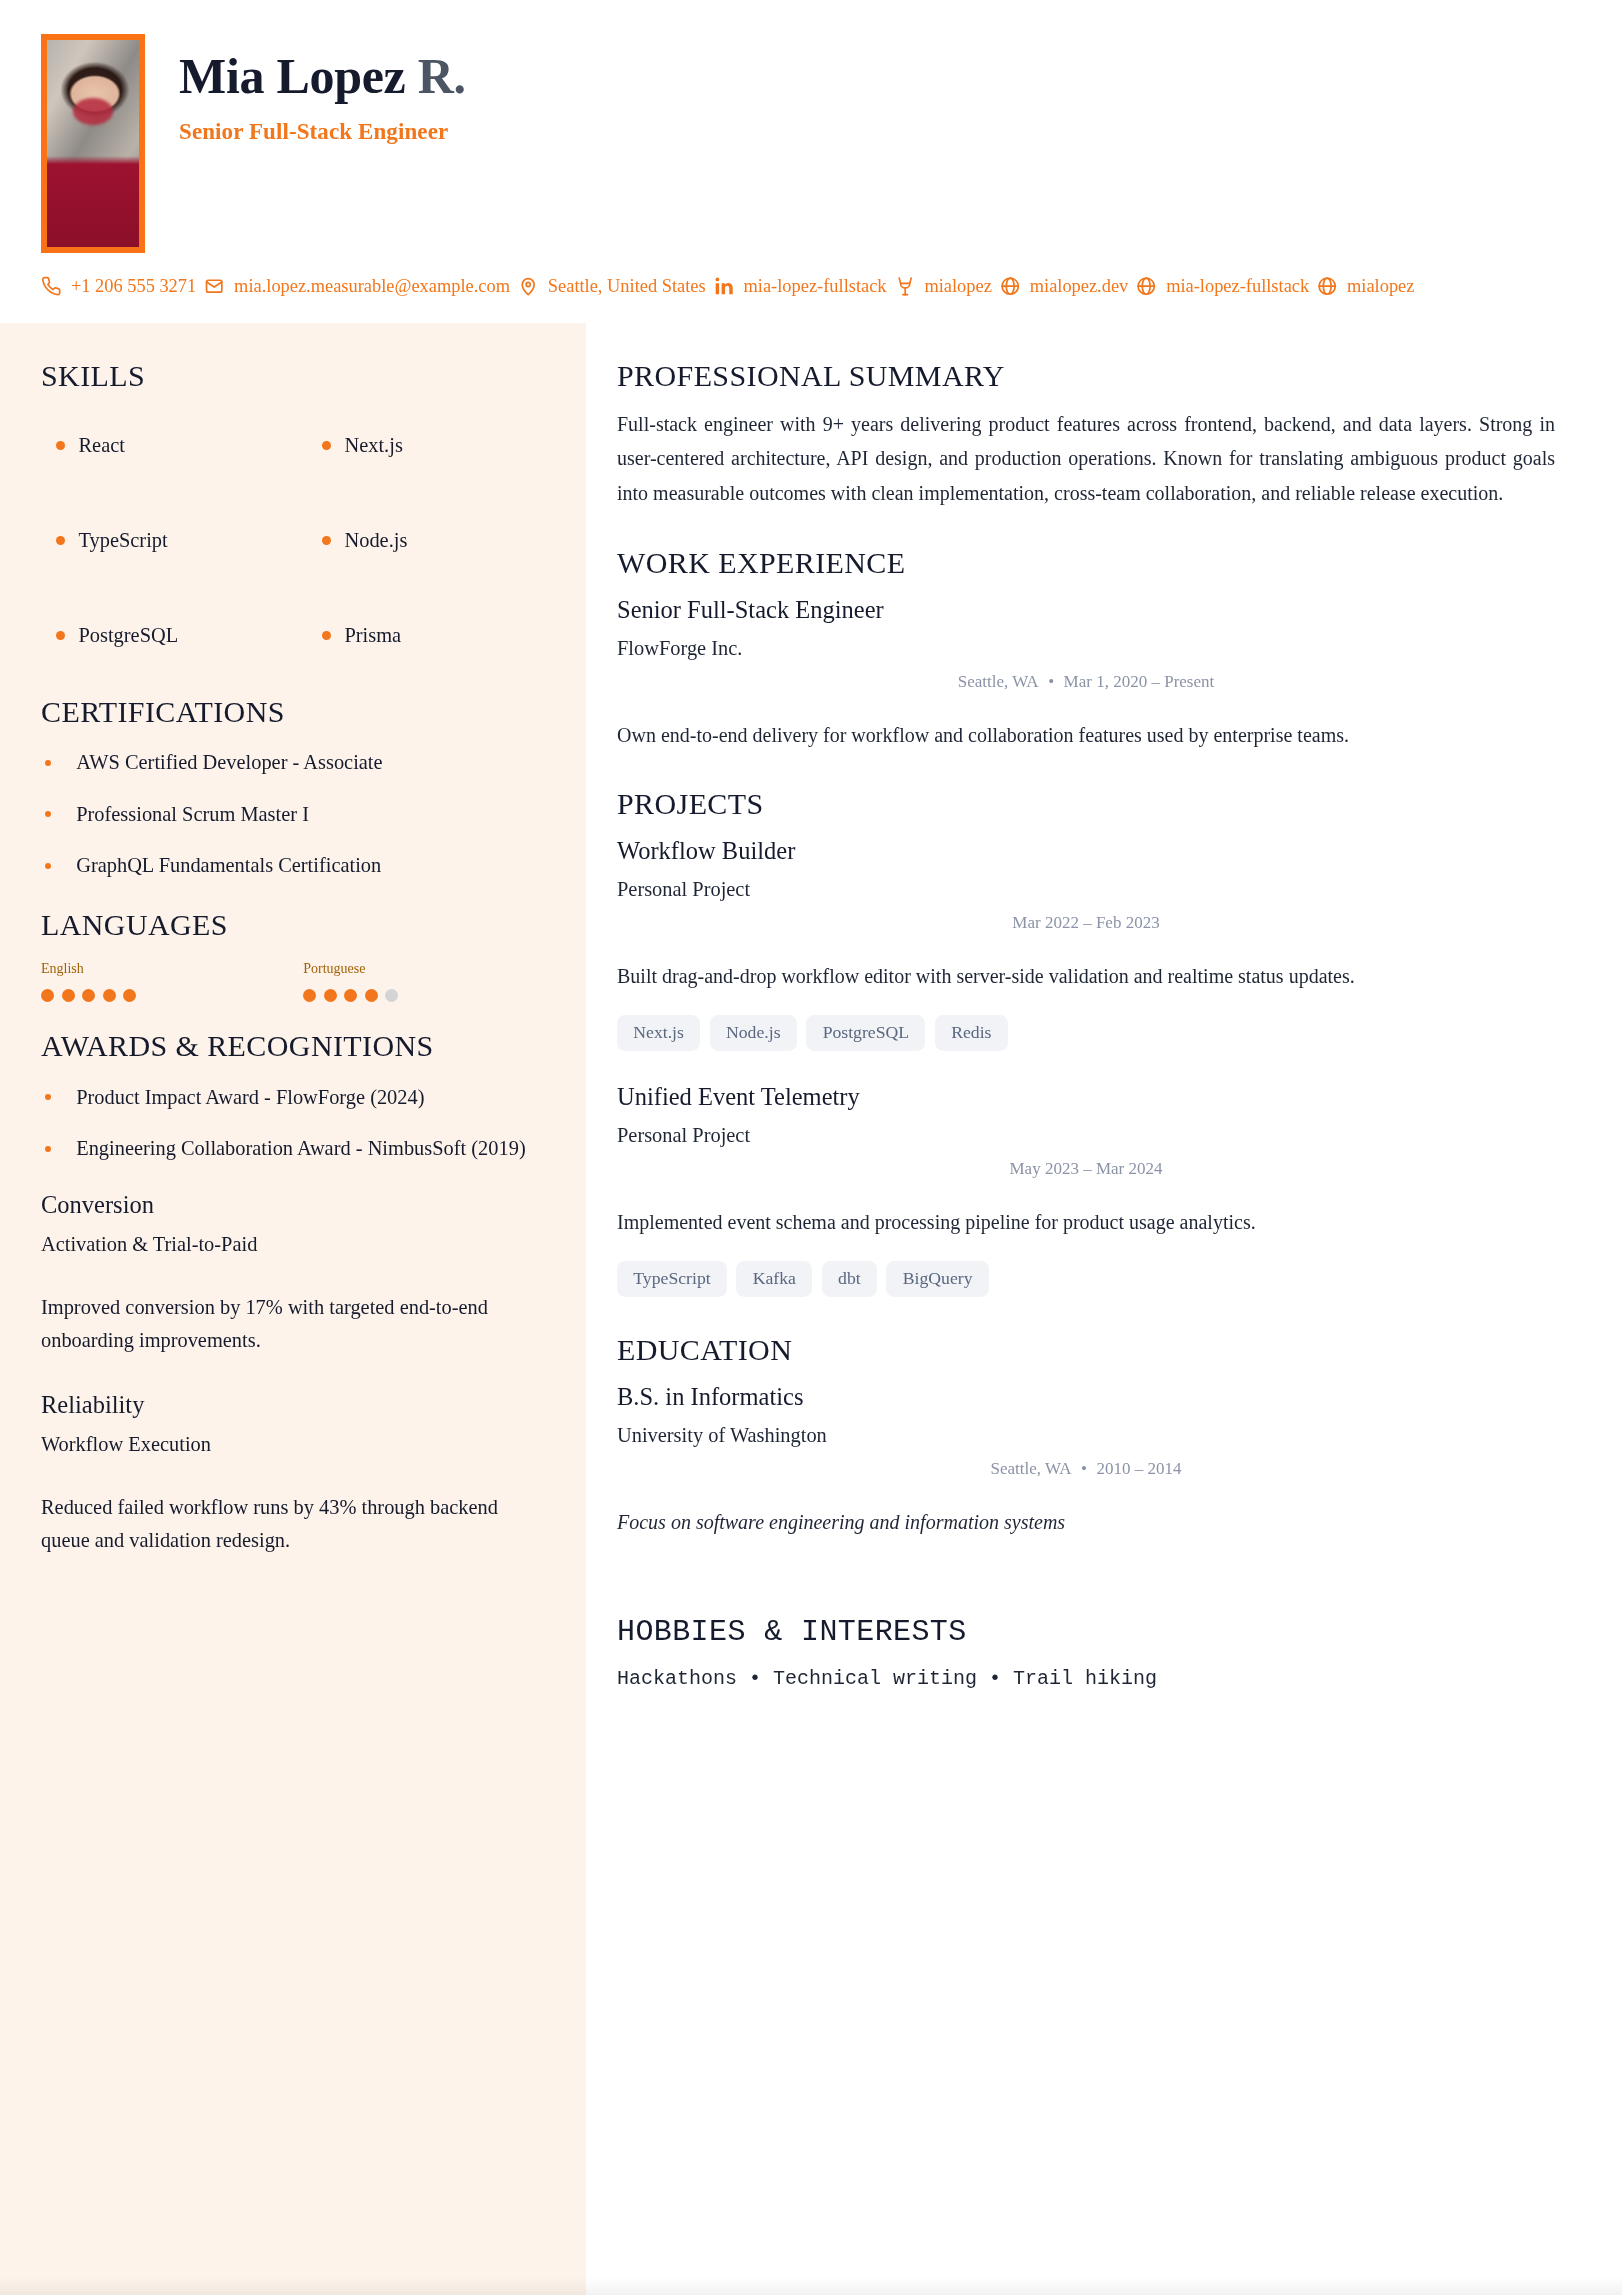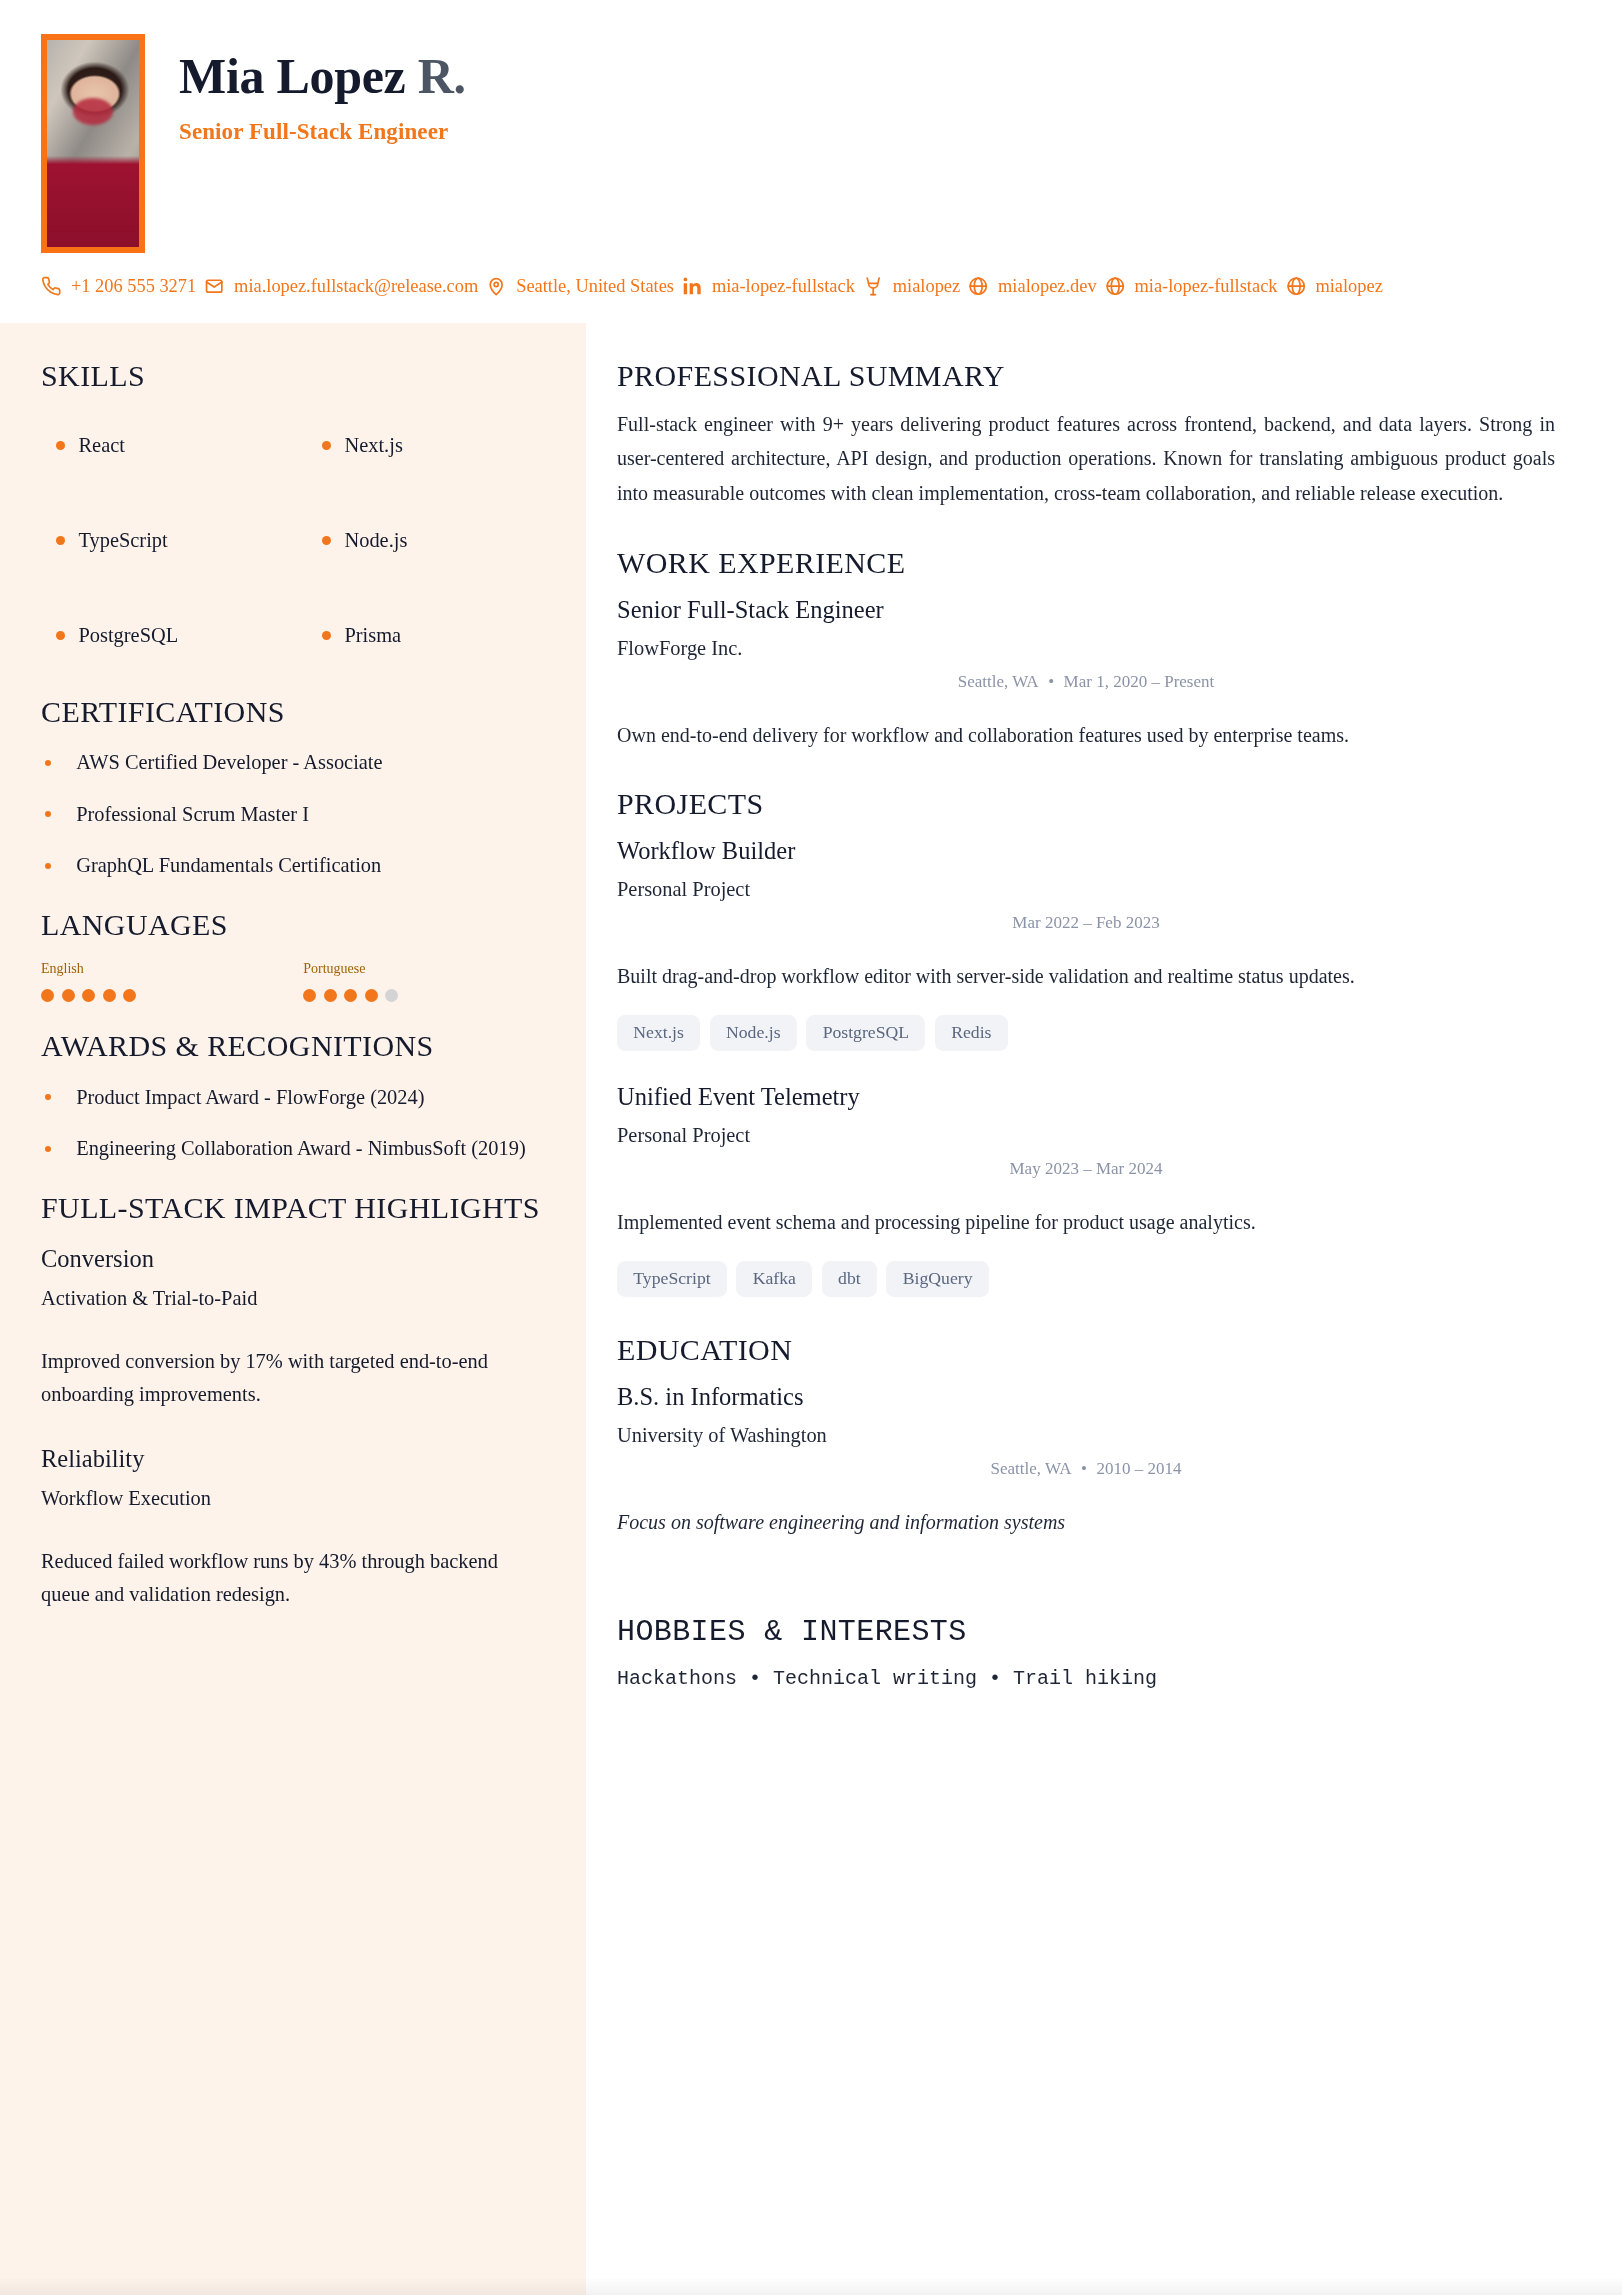--- a/index.html
+++ b/index.html
@@ -304,7 +304,7 @@
           <path d="M3 7l9 6 9-6"></path>
         </svg>
       </span>
-      <span>mia.lopez.fullstack@release.com</span>
+      <span>mia.lopez.measurable@example.com</span>
     </div>
 
     <div class="contact">

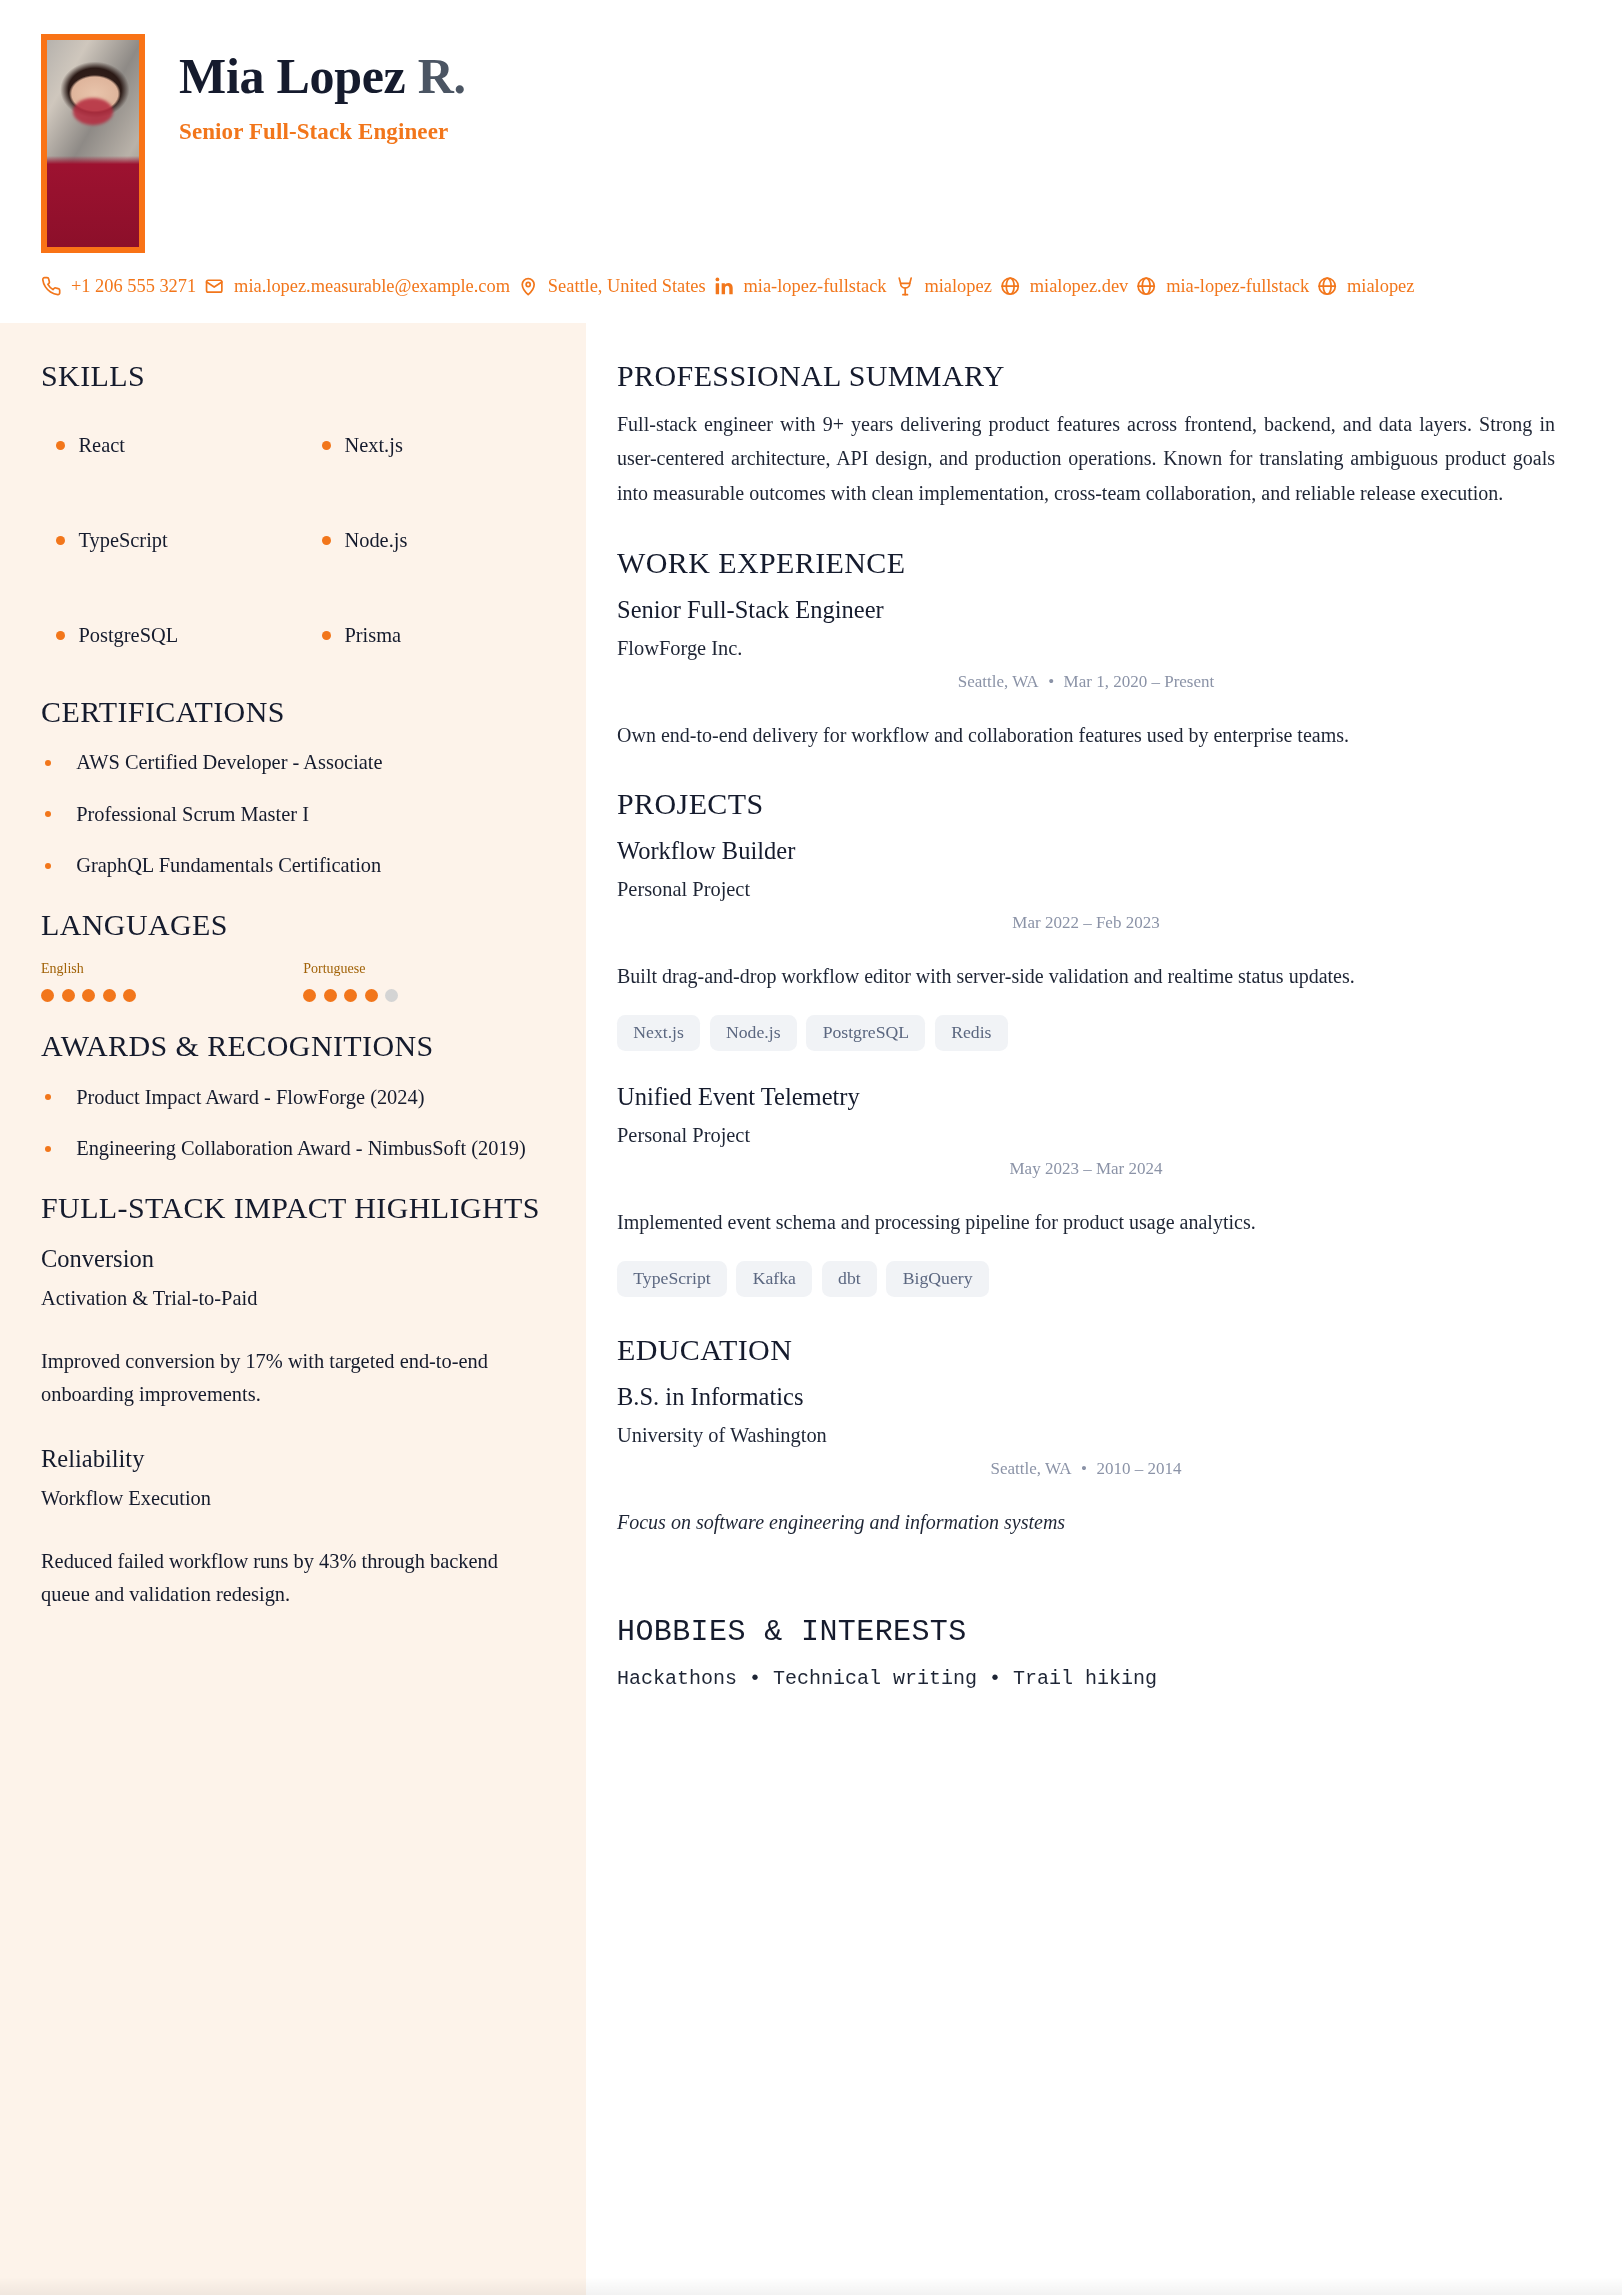--- a/index.html
+++ b/index.html
@@ -464,7 +464,6 @@
       </section>
 
       <section>
-        <h2 class="sec">FULL-STACK IMPACT HIGHLIGHTS</h2>
 
         <div class="hl-block">
           <div class="hl-title">Conversion</div>

